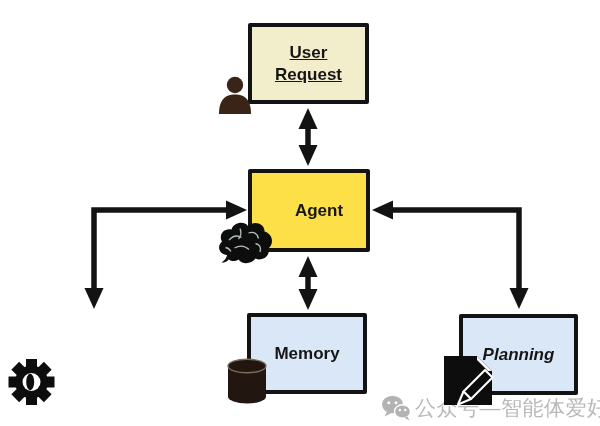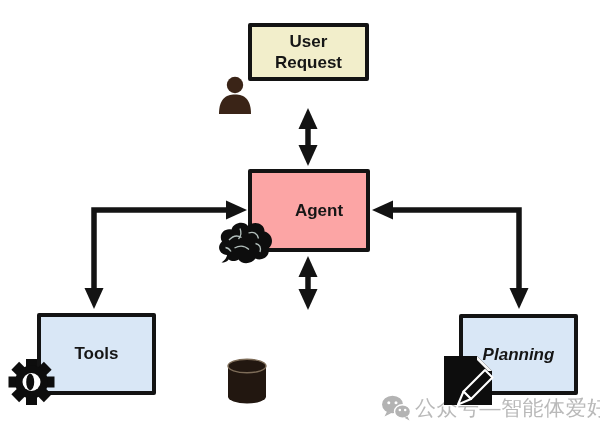--- a/index.html
+++ b/index.html
@@ -15,7 +15,7 @@
     font-weight:bold;font-size:17px;color:#161616;text-align:center;line-height:1.25;
   }
   .node .lbl{display:block;}
-  #node-user-request{left:248px;top:23px;width:121px;height:58px;}
+  #node-user-request{left:248px;top:23px;width:121px;height:81px;text-decoration:underline;}
   #node-user-request .lbl{max-width:82px;}
   #node-agent{left:248px;top:169px;width:122px;height:83px;}
   #node-tools{left:37px;top:313px;width:119px;height:82px;}

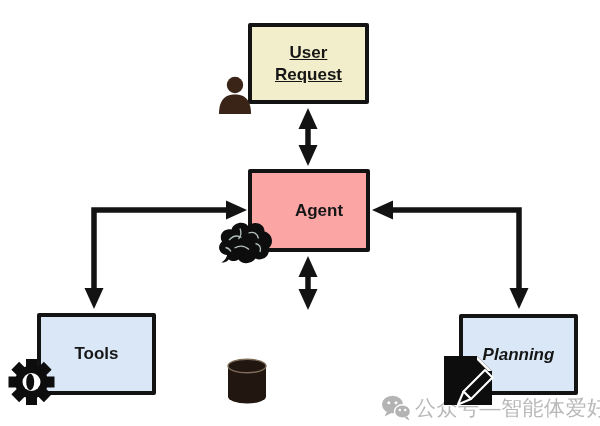--- a/index.html
+++ b/index.html
@@ -71,7 +71,7 @@
     <span class="lbl">User Request</span>
   </div>
 
-  <div class="node" id="node-agent" style="background-color: #fca5a5; padding-left: 20px;">
+  <div class="node" id="node-agent" style="background-color: #fde047; padding-left: 20px;">
     <span class="lbl">Agent</span>
   </div>
 

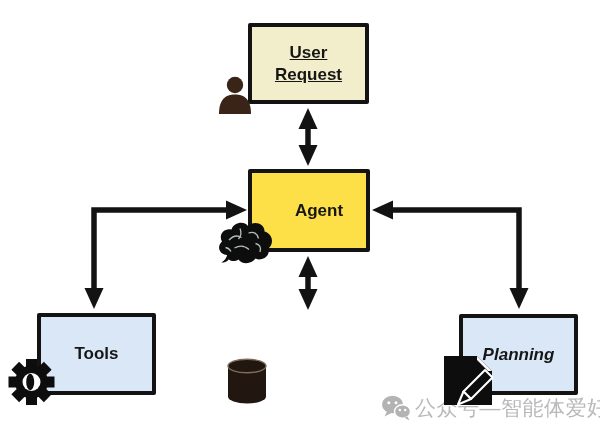--- a/index.html
+++ b/index.html
@@ -75,9 +75,6 @@
     <span class="lbl">Agent</span>
   </div>
 
-  <div class="node" id="node-tools" style="background-color: rgb(217, 231, 246);">
-    <span class="lbl">Tools</span>
-  </div>
 
 
   <div class="node" id="node-planning" style="background-color: rgb(217, 231, 246);">

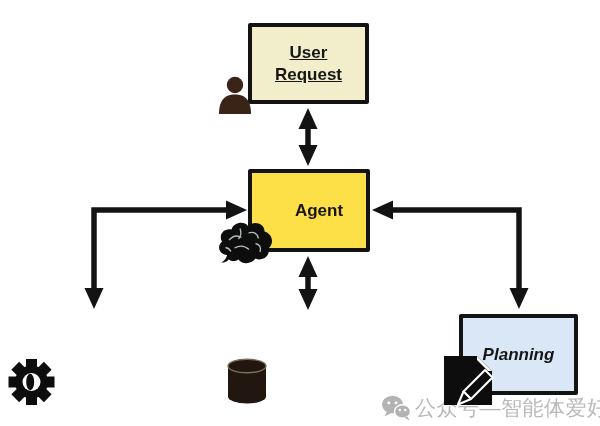--- a/index.html
+++ b/index.html
@@ -76,6 +76,9 @@
   </div>
 
 
+  <div class="node" id="node-memory" style="background-color: rgb(217, 231, 246);">
+    <span class="lbl">Memory</span>
+  </div>
 
   <div class="node" id="node-planning" style="background-color: rgb(217, 231, 246);">
     <span class="lbl">Planning</span>

